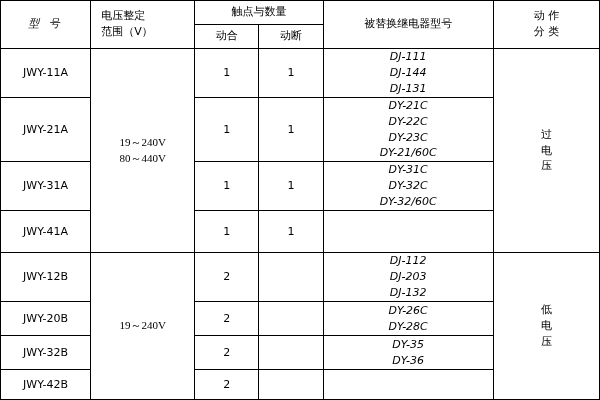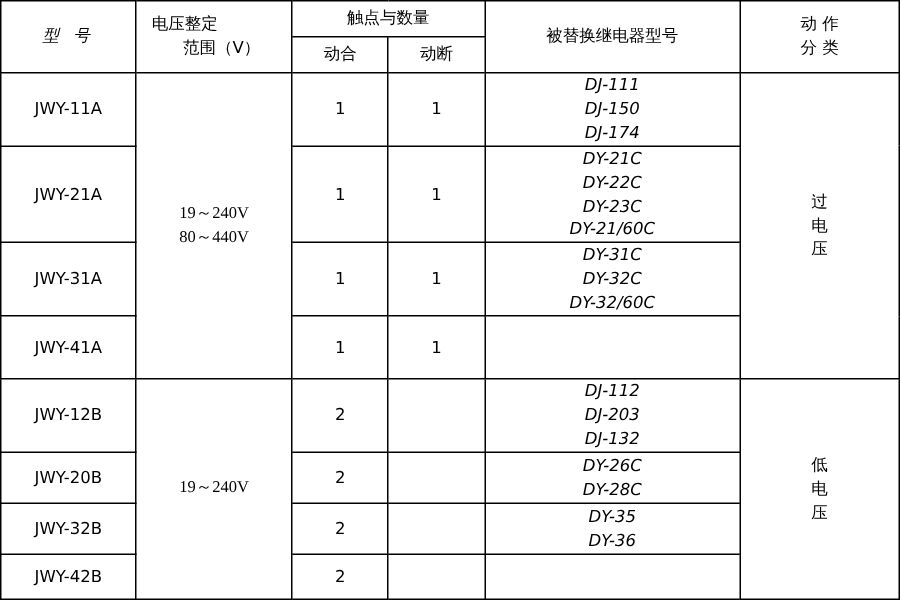--- a/index.html
+++ b/index.html
@@ -83,7 +83,7 @@
         <div style="text-align:left; padding-left:10px;">
           <span>电压整定</span>
         </div>
-        <div style="text-align:center; padding-left:10px;">
+        <div style="text-align:left; padding-left:10px;">
           <span>范围（V）</span>
         </div>
       </td>

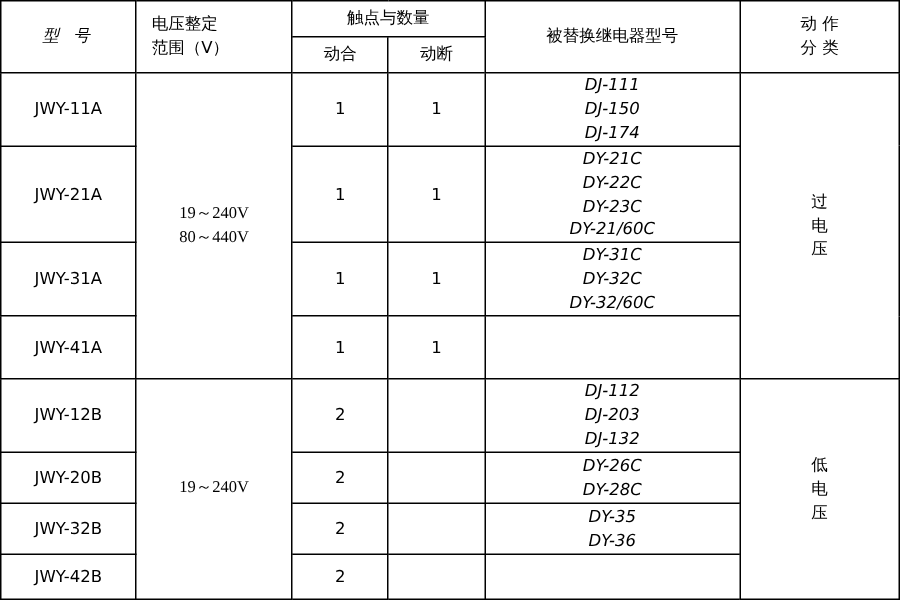--- a/index.html
+++ b/index.html
@@ -109,7 +109,7 @@
       <td class="num">1</td>
       <td class="repl stack">
         <span>DJ-111</span>
-        <span>DJ-150</span>
+        <span>DJ-144</span>
         <span>DJ-174</span>
       </td>
       <td rowspan="4" class="vert">

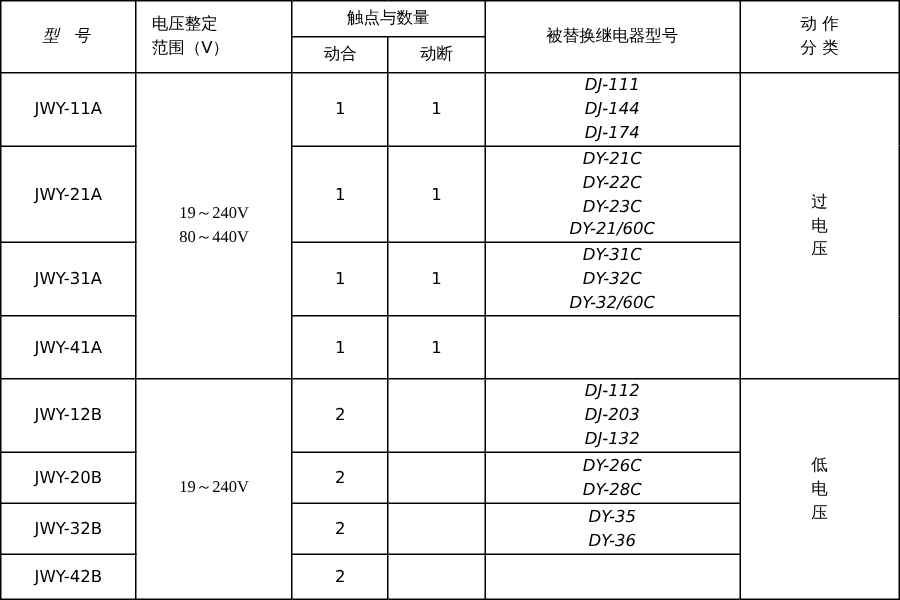--- a/index.html
+++ b/index.html
@@ -110,7 +110,7 @@
       <td class="repl stack">
         <span>DJ-111</span>
         <span>DJ-144</span>
-        <span>DJ-174</span>
+        <span>DJ-131</span>
       </td>
       <td rowspan="4" class="vert">
         <div><span>过</span></div>

